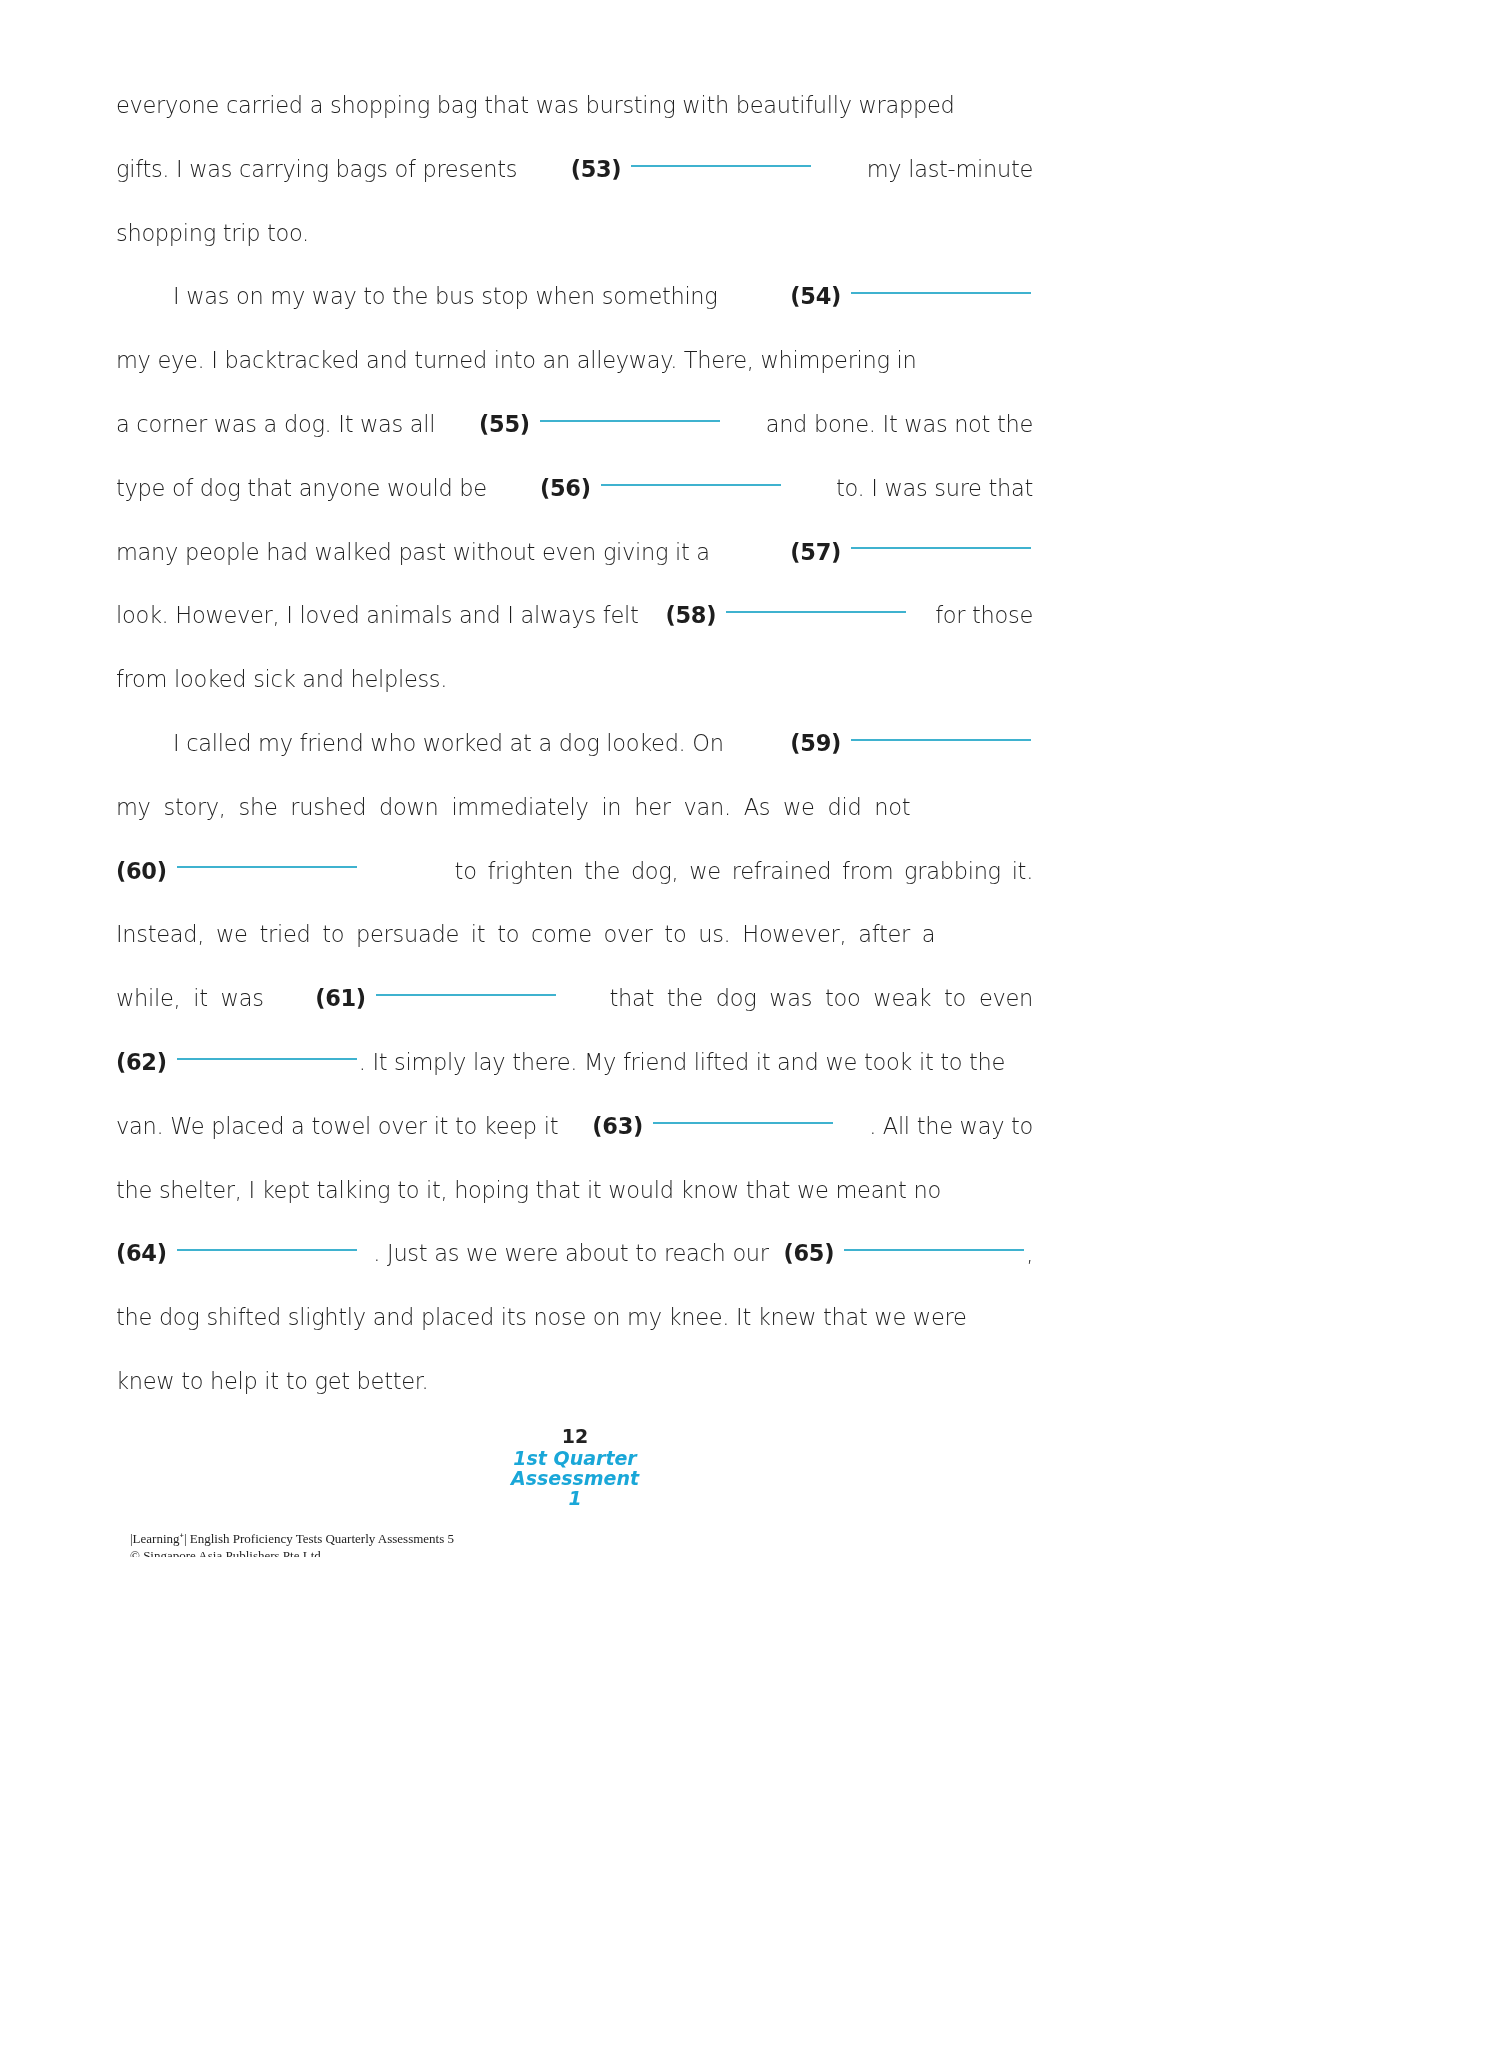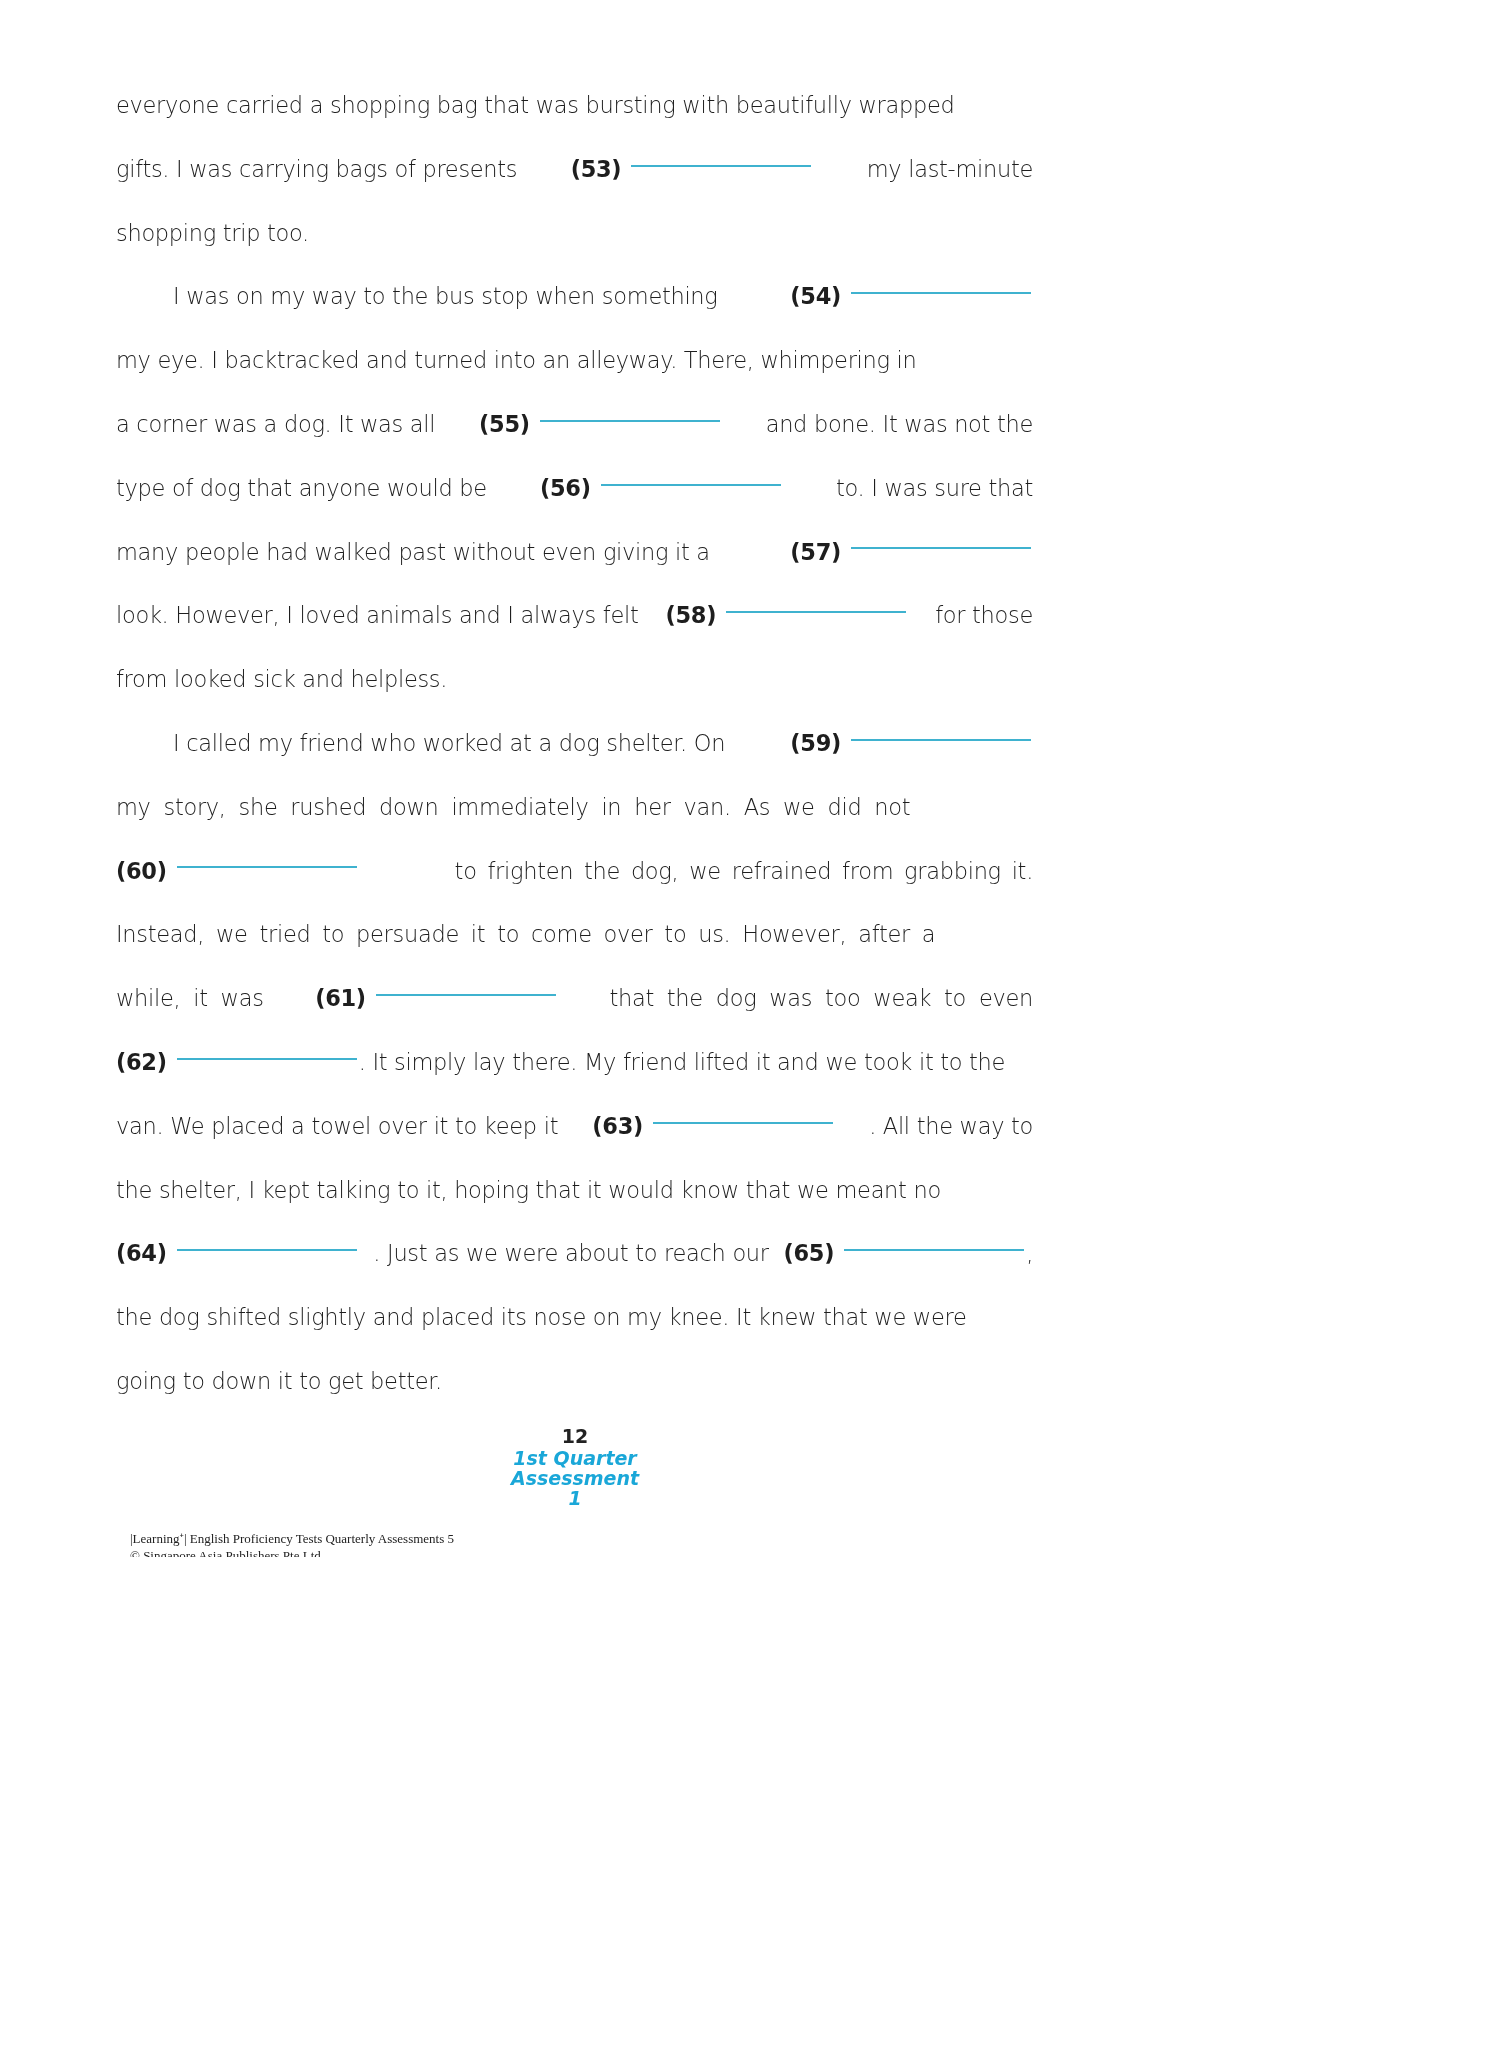--- a/index.html
+++ b/index.html
@@ -111,7 +111,7 @@
     </div>
 
     <div class="line indent">
-      <span class="seg">I called my friend who worked at a dog shelter. On</span>
+      <span class="seg">I called my friend who worked at a dog looked. On</span>
       <span class="group">
           <span class="num">(59)</span>
           <span class="blank"></span>

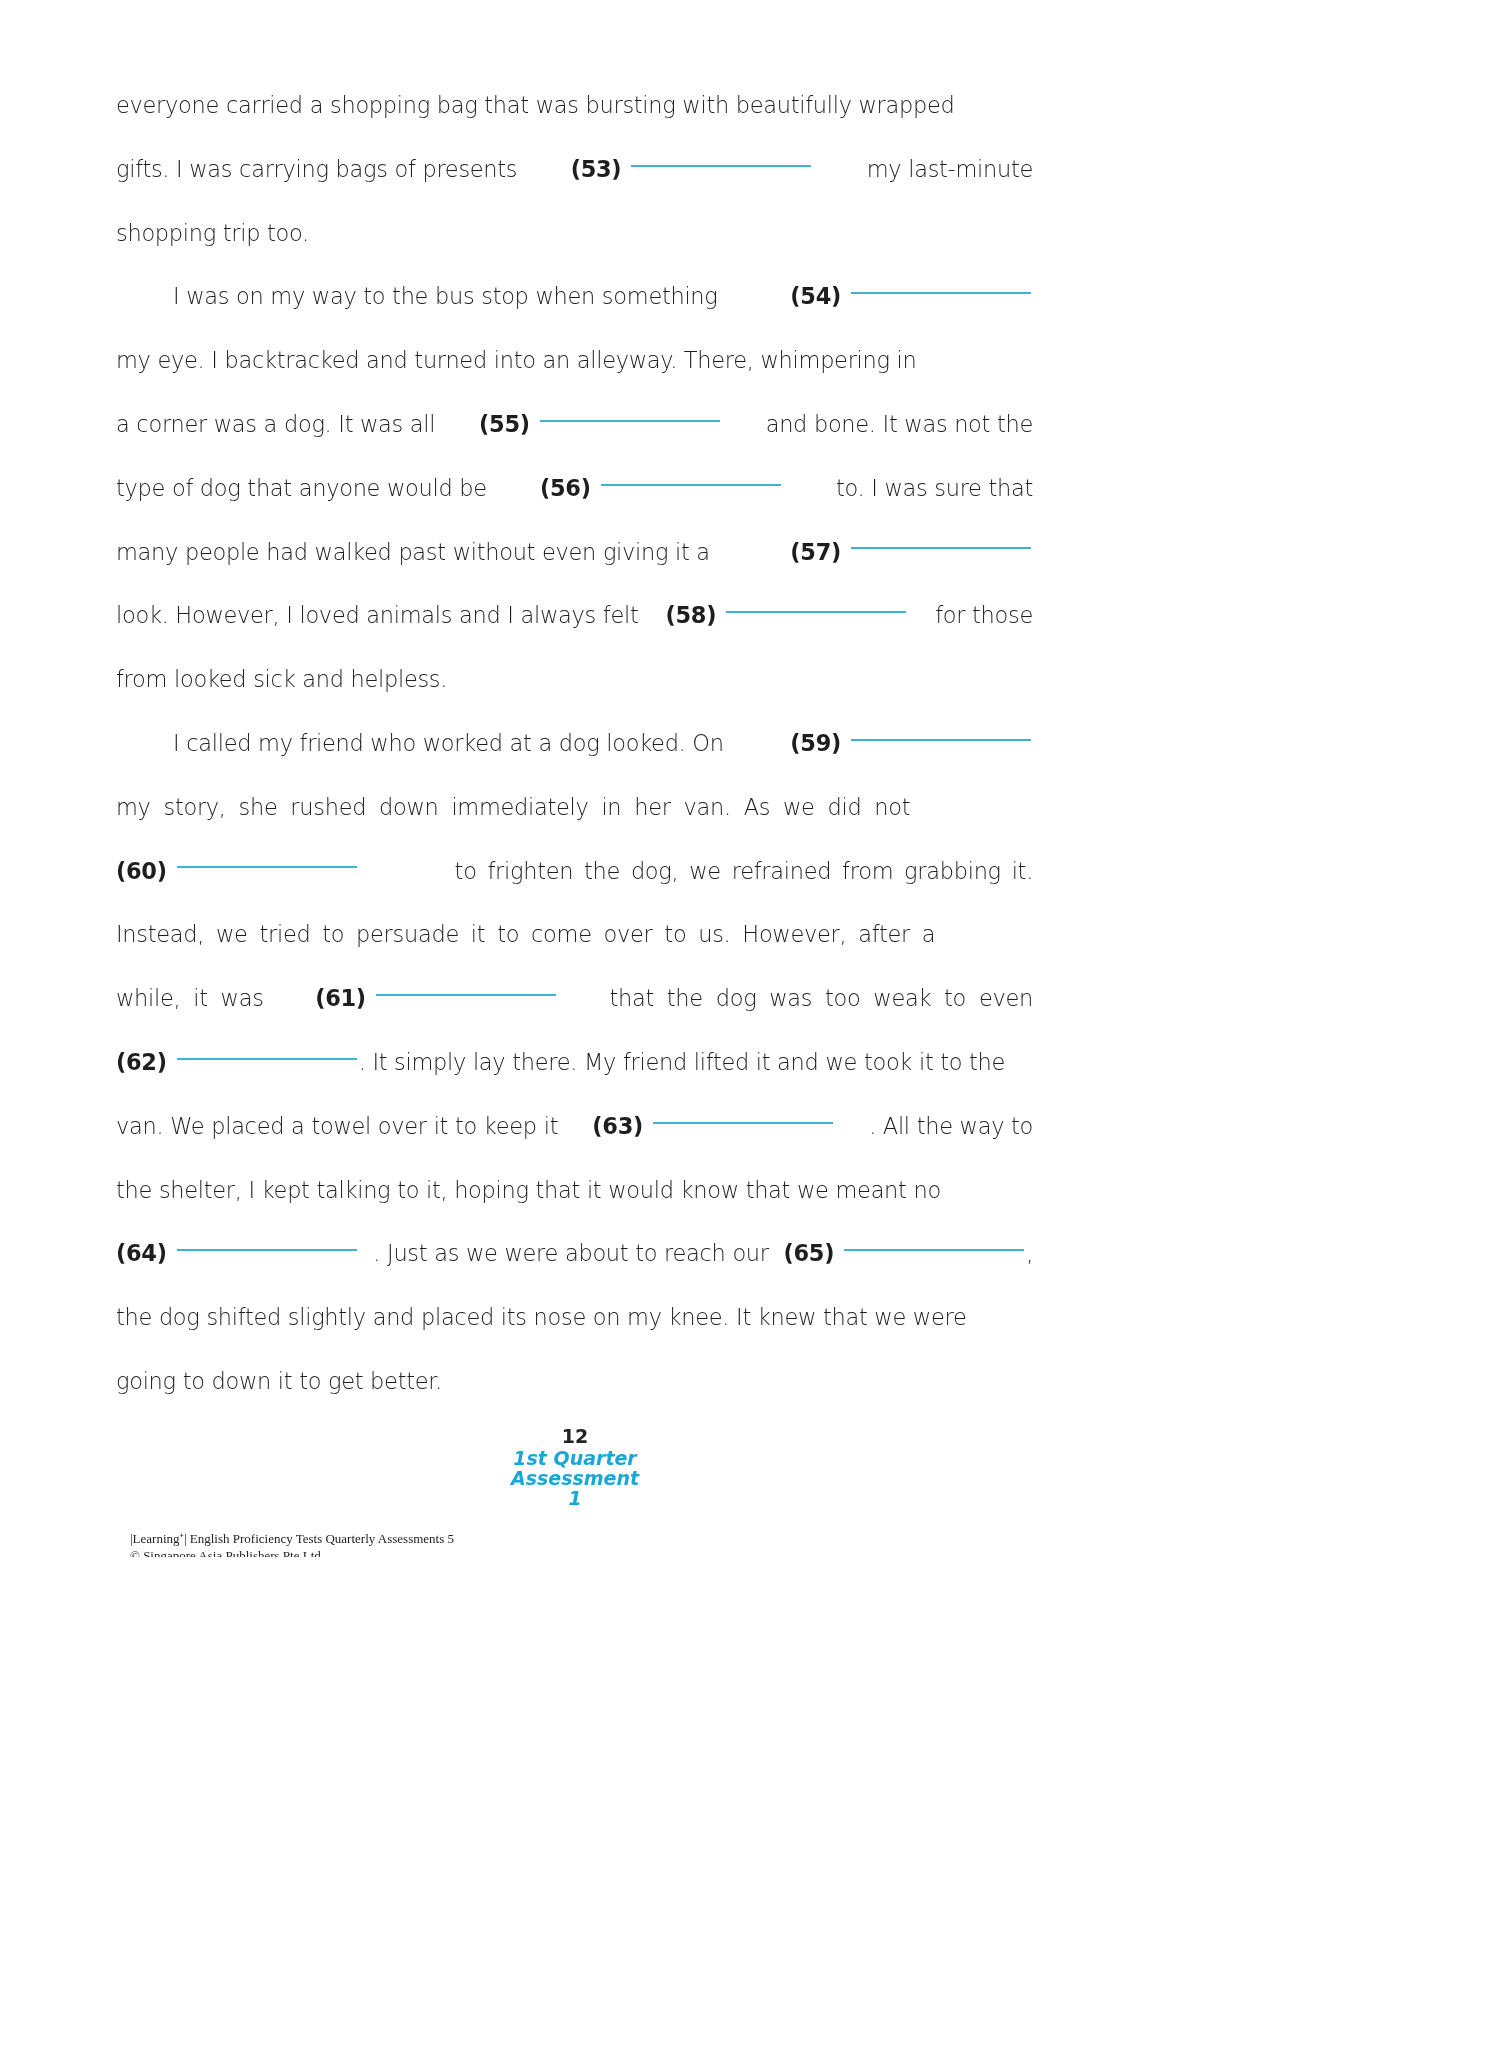--- a/index.html
+++ b/index.html
@@ -182,7 +182,7 @@
     </div>
 
     <div class="line left">
-      <span class="seg">going to down it to get better.</span>
+      <span class="seg">knew to help it to get better.</span>
     </div>
 
   </div>

